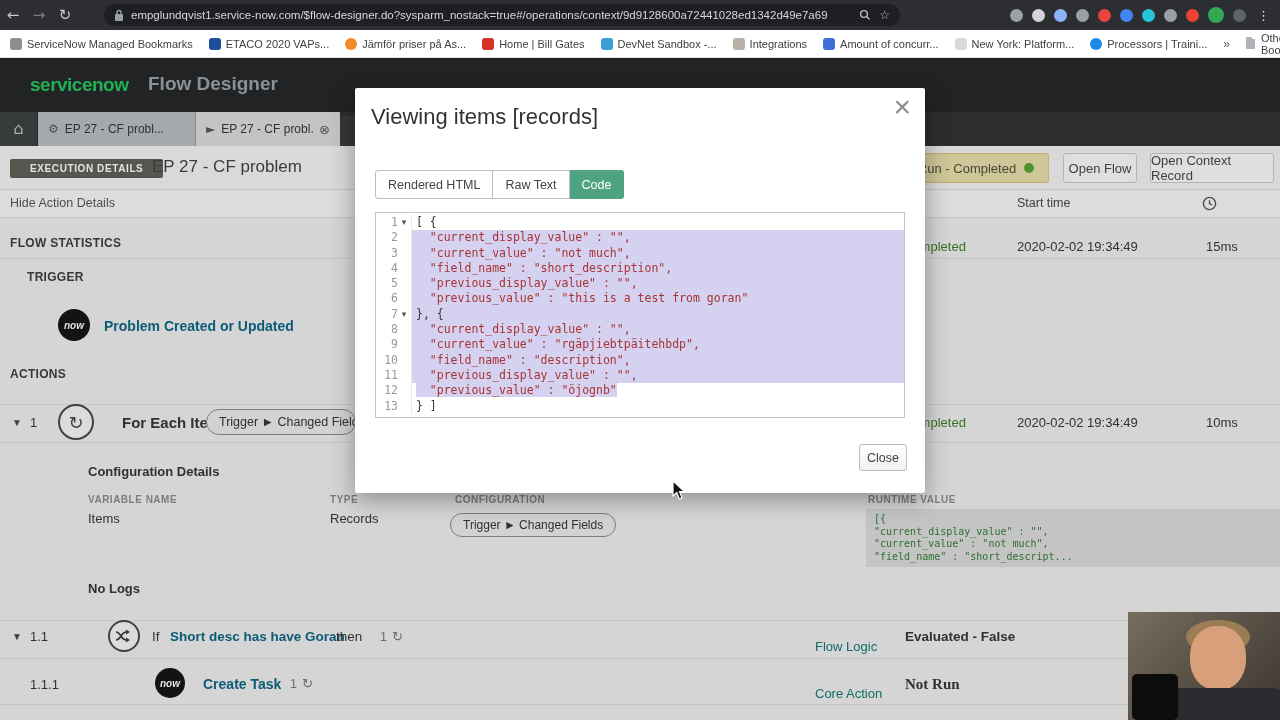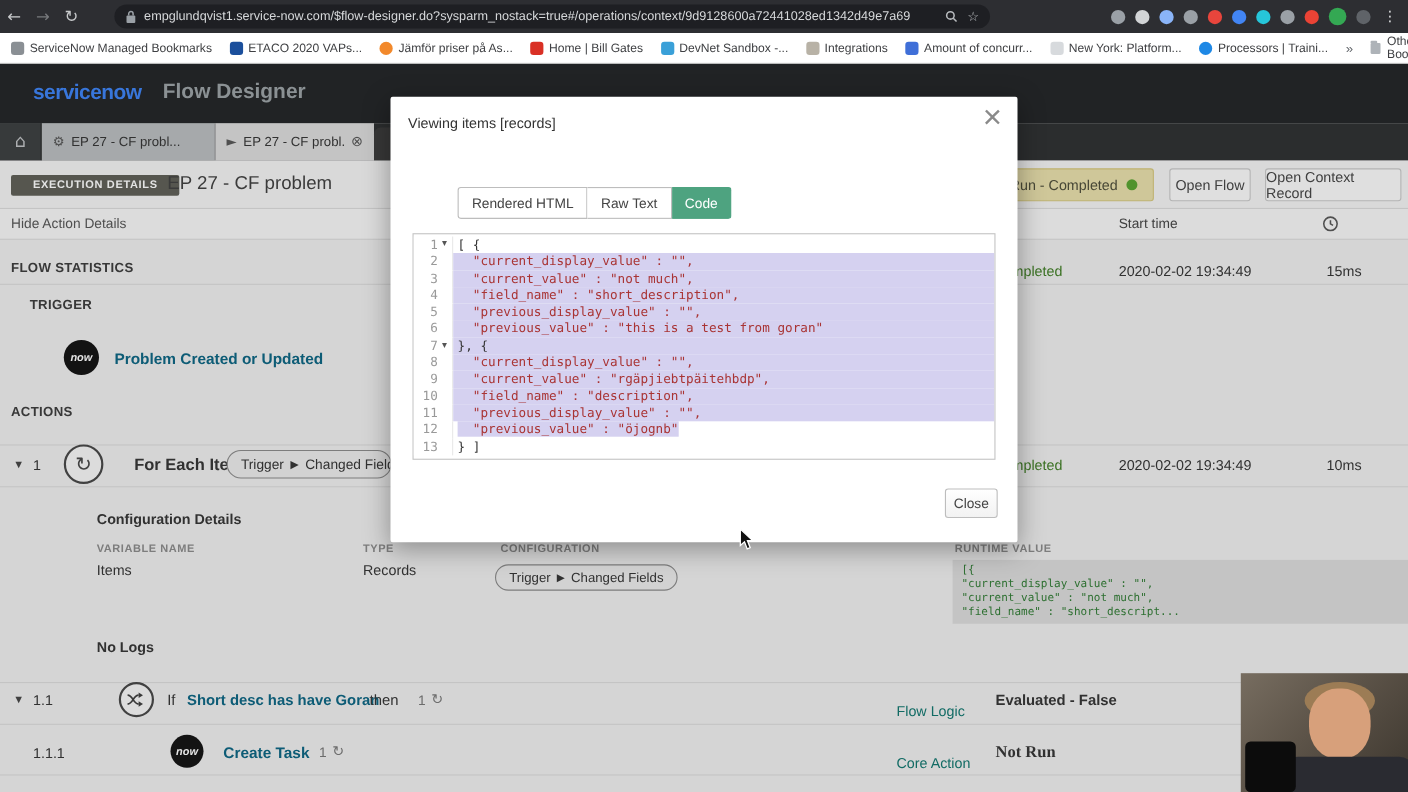--- a/index.html
+++ b/index.html
@@ -36,7 +36,7 @@
   .backdrop { position:absolute; inset:0; background:rgba(40,40,40,0.13); z-index:40; }
 
   .snhead { position:absolute; left:0; top:0; width:1280px; height:54px; background:#212325; }
-  .snlogo { position:absolute; left:30px; top:16px; font-size:19px; font-weight:bold; letter-spacing:-0.5px; color:#3b82f6; }
+  .snlogo { position:absolute; left:30px; top:16px; font-size:19px; font-weight:bold; letter-spacing:-0.5px; color:#22c55e; }
   .snprod { position:absolute; left:148px; top:15px; font-size:19px; font-weight:600; color:#9aa1a5; }
 
   .tabstrip { position:absolute; left:0; top:54px; width:1280px; height:34px; background:#2c2e30; }

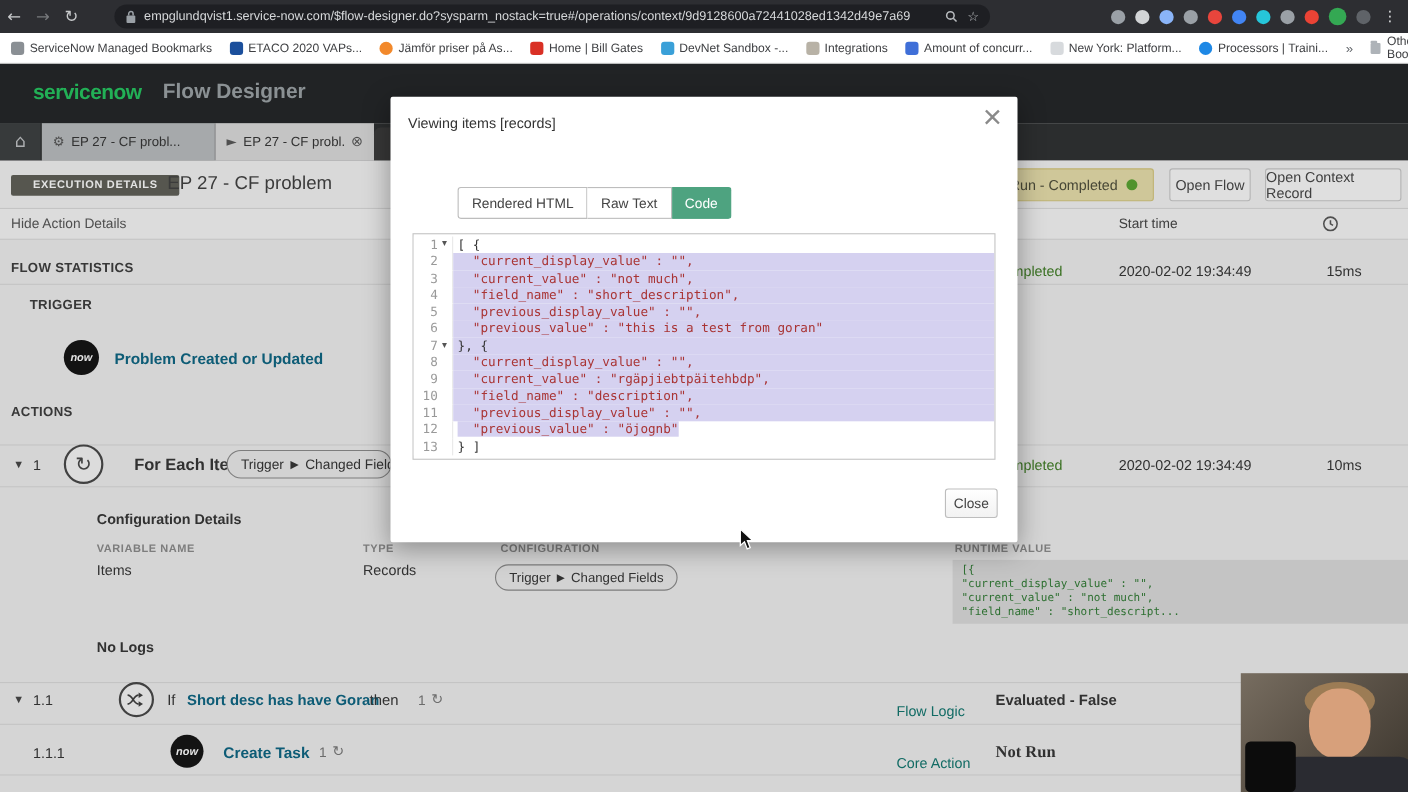--- a/index.html
+++ b/index.html
@@ -82,7 +82,7 @@
 
   
   .modal { position:absolute; left:355px; top:30px; width:570px; height:405px; background:#fff; border-radius:2px; box-shadow:0 6px 24px rgba(0,0,0,0.35); z-index:50; }
-  .mtitle { position:absolute; left:16px; top:16px; font-size:13px; color:#333; }
+  .mtitle { position:absolute; left:16px; top:16px; font-size:22px; color:#333; }
   .mclose { position:absolute; right:14px; top:4px; font-size:30px; font-weight:100; color:#8a8a8a; line-height:30px; }
   .mtabs { position:absolute; left:20px; top:82px; display:flex;margin-left:41px; }
   .mtab { height:29px; padding:0 12px; display:flex; align-items:center; font-size:12.5px; color:#444; background:#fff; border:1px solid #bdbdbd; }

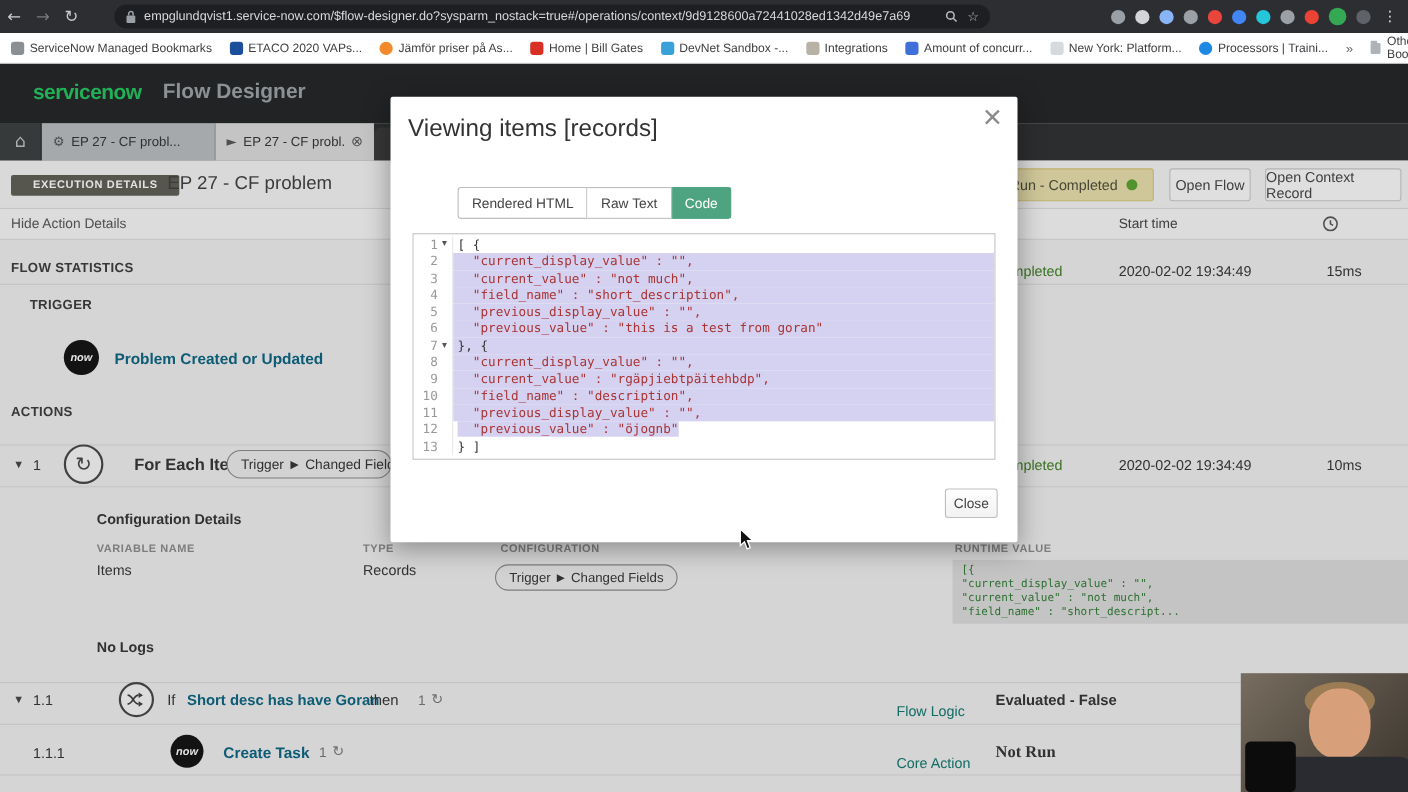--- a/index.html
+++ b/index.html
@@ -84,7 +84,7 @@
   .modal { position:absolute; left:355px; top:30px; width:570px; height:405px; background:#fff; border-radius:2px; box-shadow:0 6px 24px rgba(0,0,0,0.35); z-index:50; }
   .mtitle { position:absolute; left:16px; top:16px; font-size:22px; color:#333; }
   .mclose { position:absolute; right:14px; top:4px; font-size:30px; font-weight:100; color:#8a8a8a; line-height:30px; }
-  .mtabs { position:absolute; left:20px; top:82px; display:flex;margin-left:41px; }
+  .mtabs { position:absolute; left:20px; top:82px; display:flex; }
   .mtab { height:29px; padding:0 12px; display:flex; align-items:center; font-size:12.5px; color:#444; background:#fff; border:1px solid #bdbdbd; }
   .mtab + .mtab { border-left:none; }
   .mtab:first-child { border-radius:3px 0 0 3px; }

